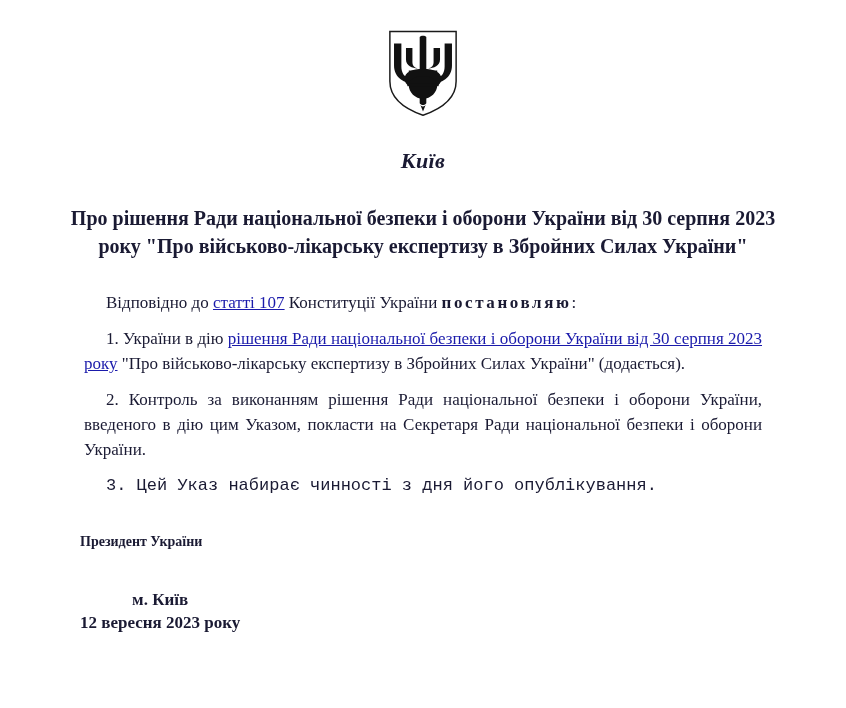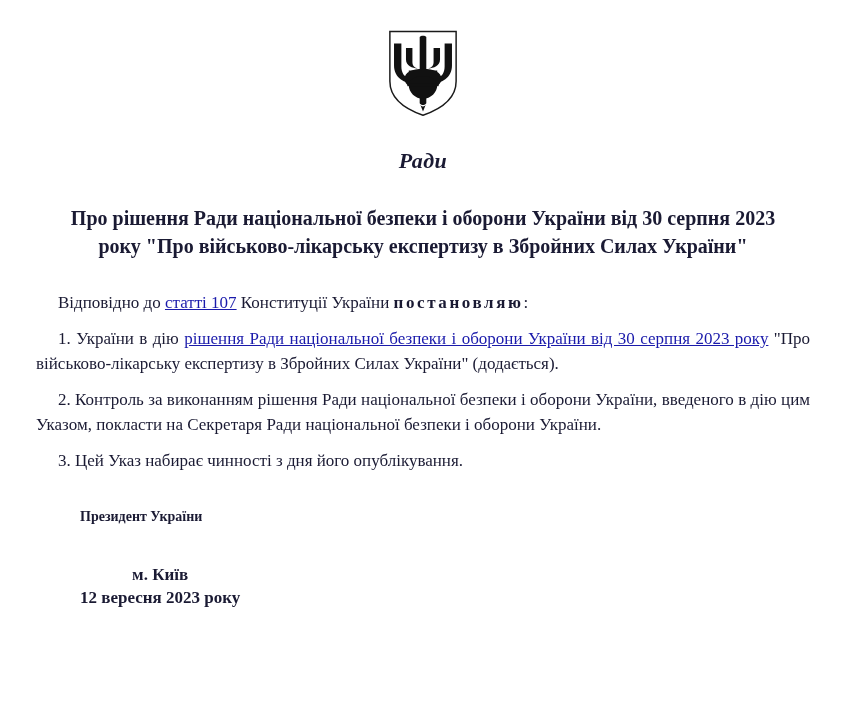--- a/index.html
+++ b/index.html
@@ -146,7 +146,7 @@
   </div>
 
   <div class="title-block">
-    <div class="title-line-1">Ради</div>
+    <div class="title-line-1">Київ</div>
   </div>
 
   <div class="subject">Про рішення Ради національної безпеки і оборони України від 30 серпня 2023 року "Про військово-лікарську експертизу в Збройних Силах України"</div>

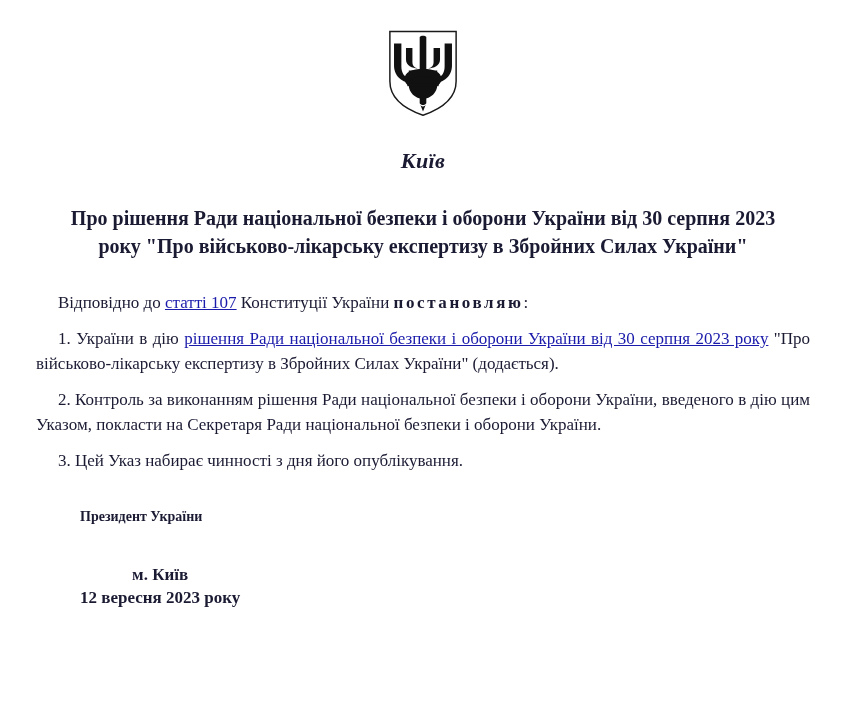--- a/index.html
+++ b/index.html
@@ -66,7 +66,7 @@
   
   .body-block {
     margin-top: 30px;
-    padding: 0 36px;
+    padding: 0 84px;
   }
   .para {
     font-size: 17px;

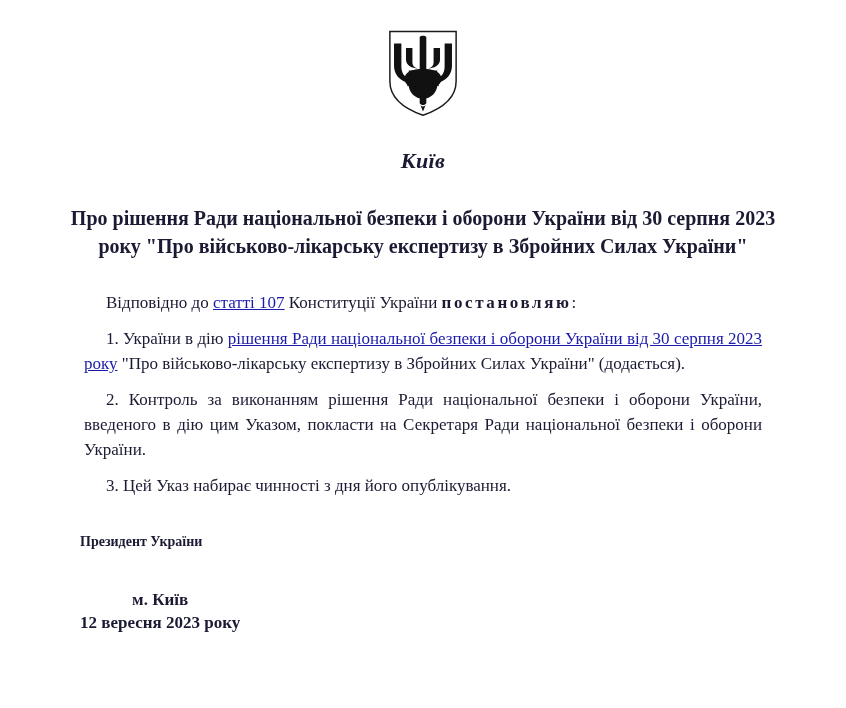--- a/index.html
+++ b/index.html
@@ -75,7 +75,7 @@
     text-indent: 22px;
     margin: 0 0 11px 0;
   }
-  .para:last-child { margin-bottom: 0; }
+  .para:last-child { margin-bottom: 0; font-family: Liberation Mono, monospace; }
   .para.last-rule { text-align: left; }
 
   .spaced-bold {

